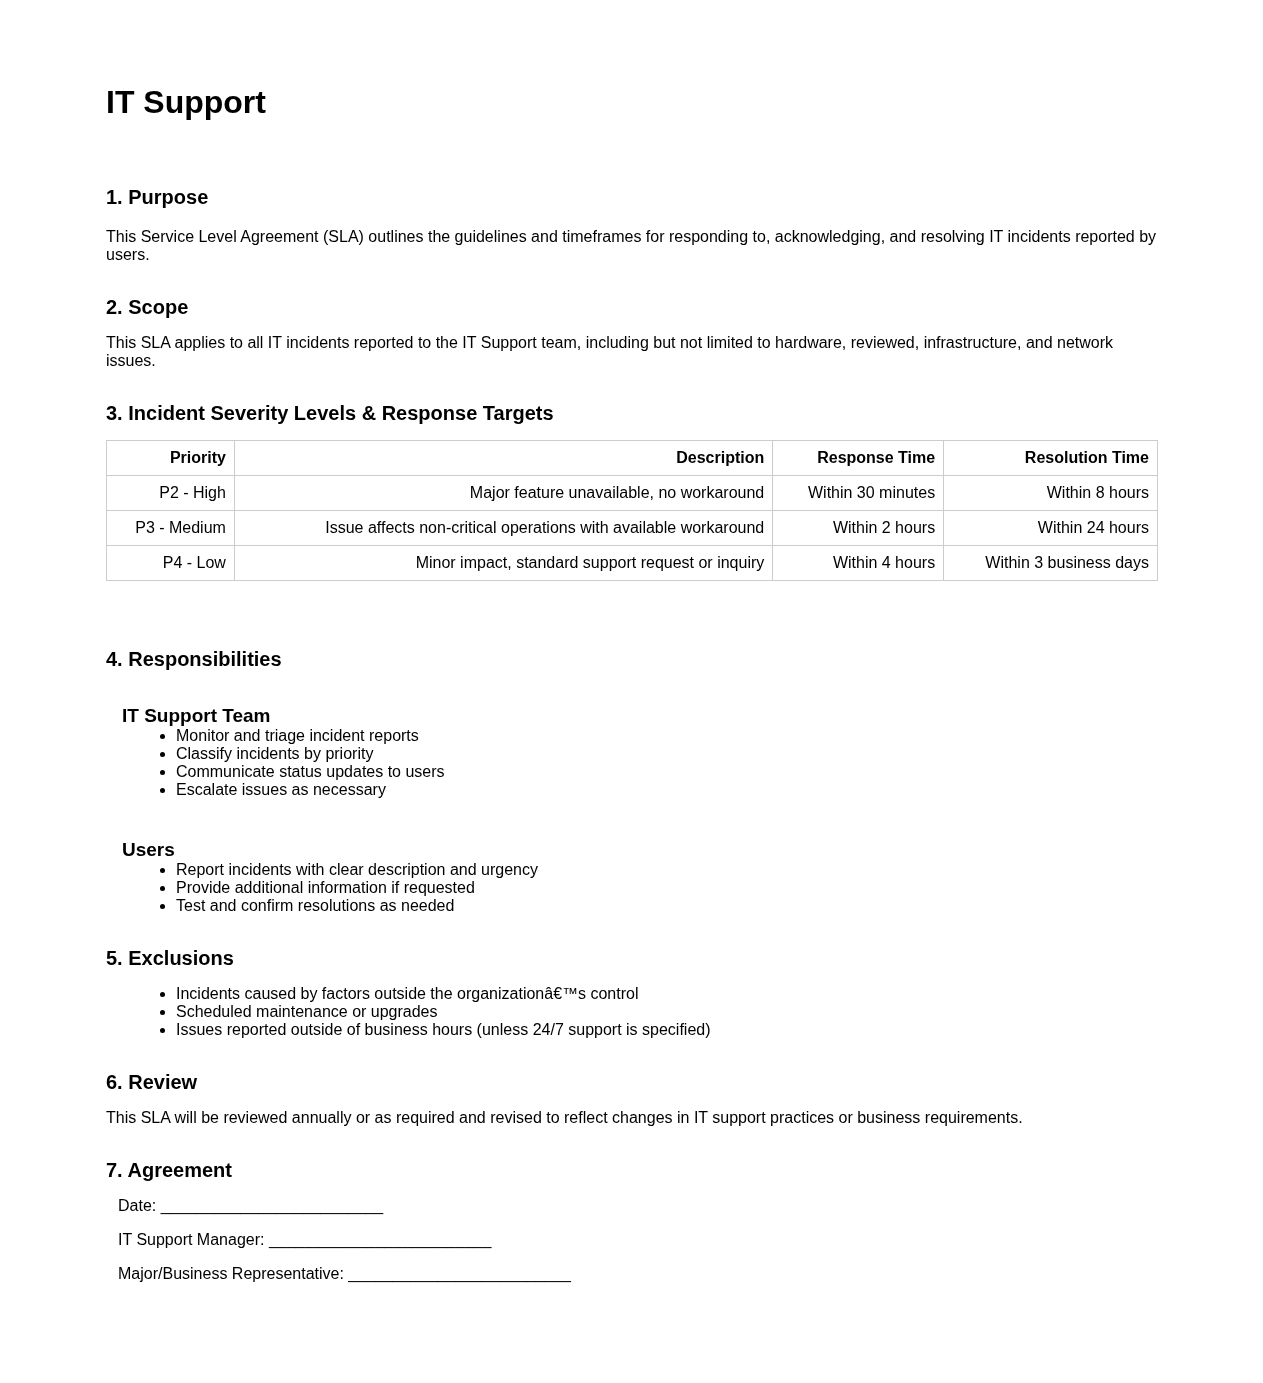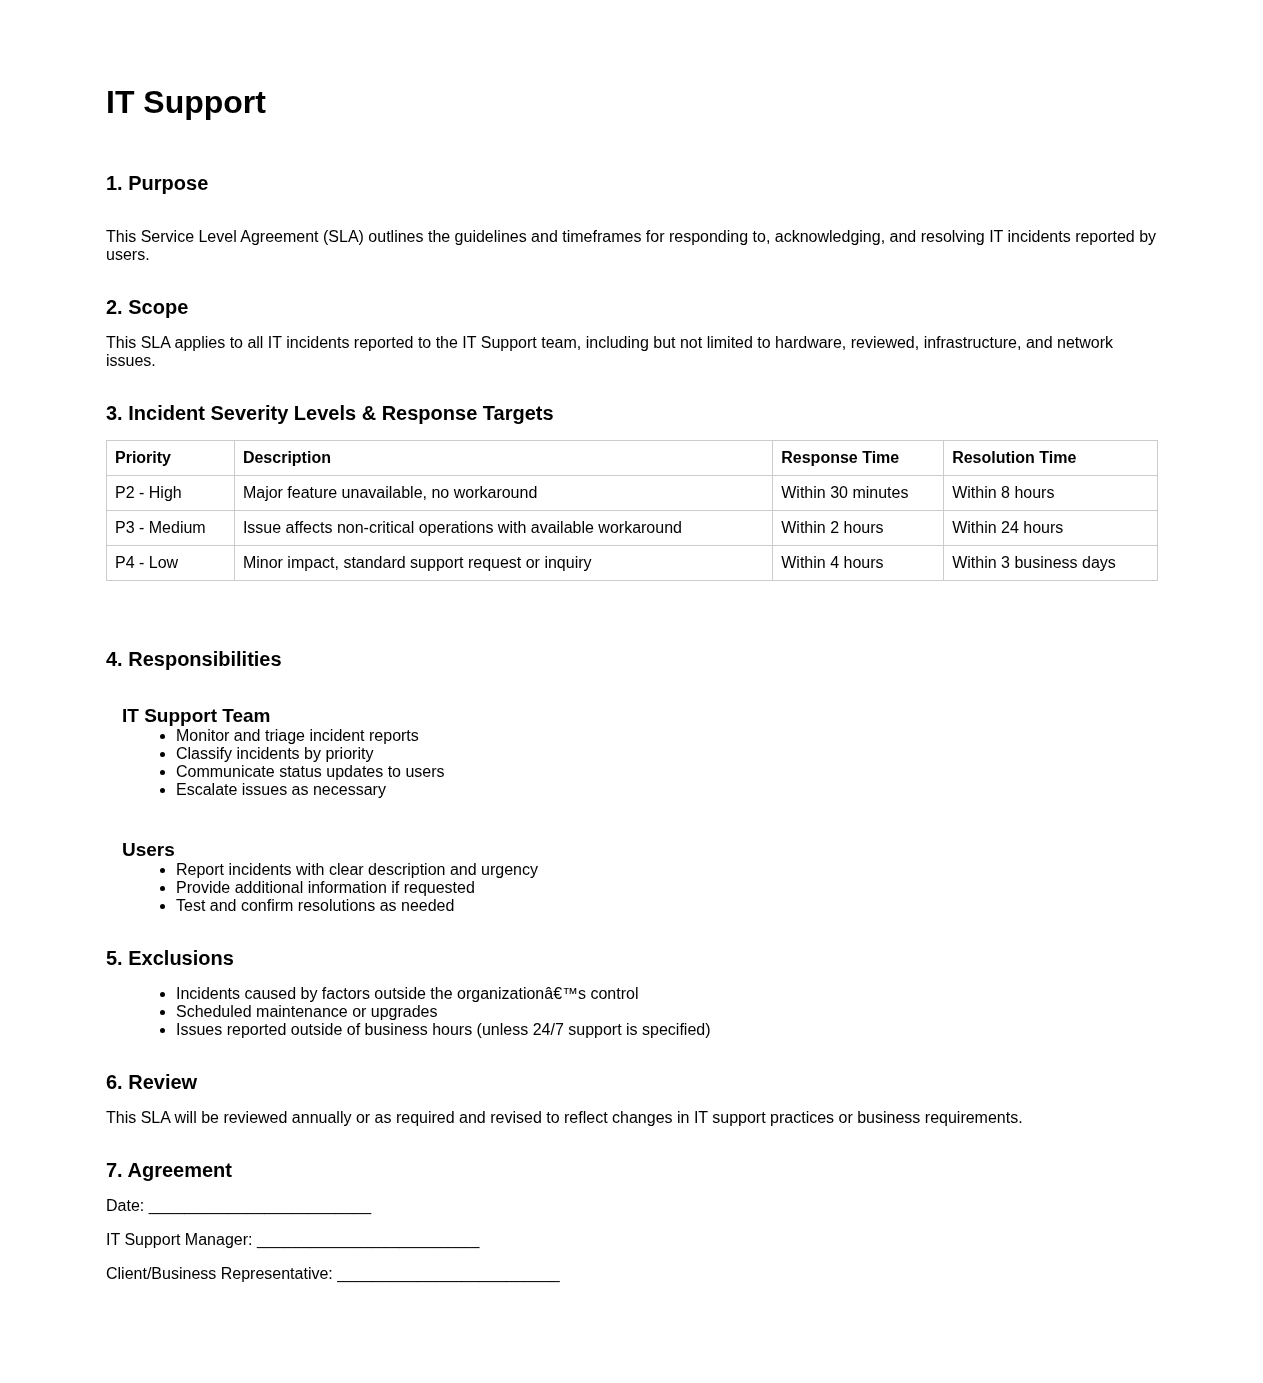--- a/index.html
+++ b/index.html
@@ -45,7 +45,7 @@
     <span>IT Support</span>
   </h1>
 
-  <h2 style="top:172px">1. Purpose</h2>
+  <h2 style="top:186px">1. Purpose</h2>
   <p style="top:228px">This Service Level Agreement (SLA) outlines the guidelines and timeframes for responding to, acknowledging, and resolving IT incidents reported by users.</p>
 
   <h2 style="top:296px">2. Scope</h2>

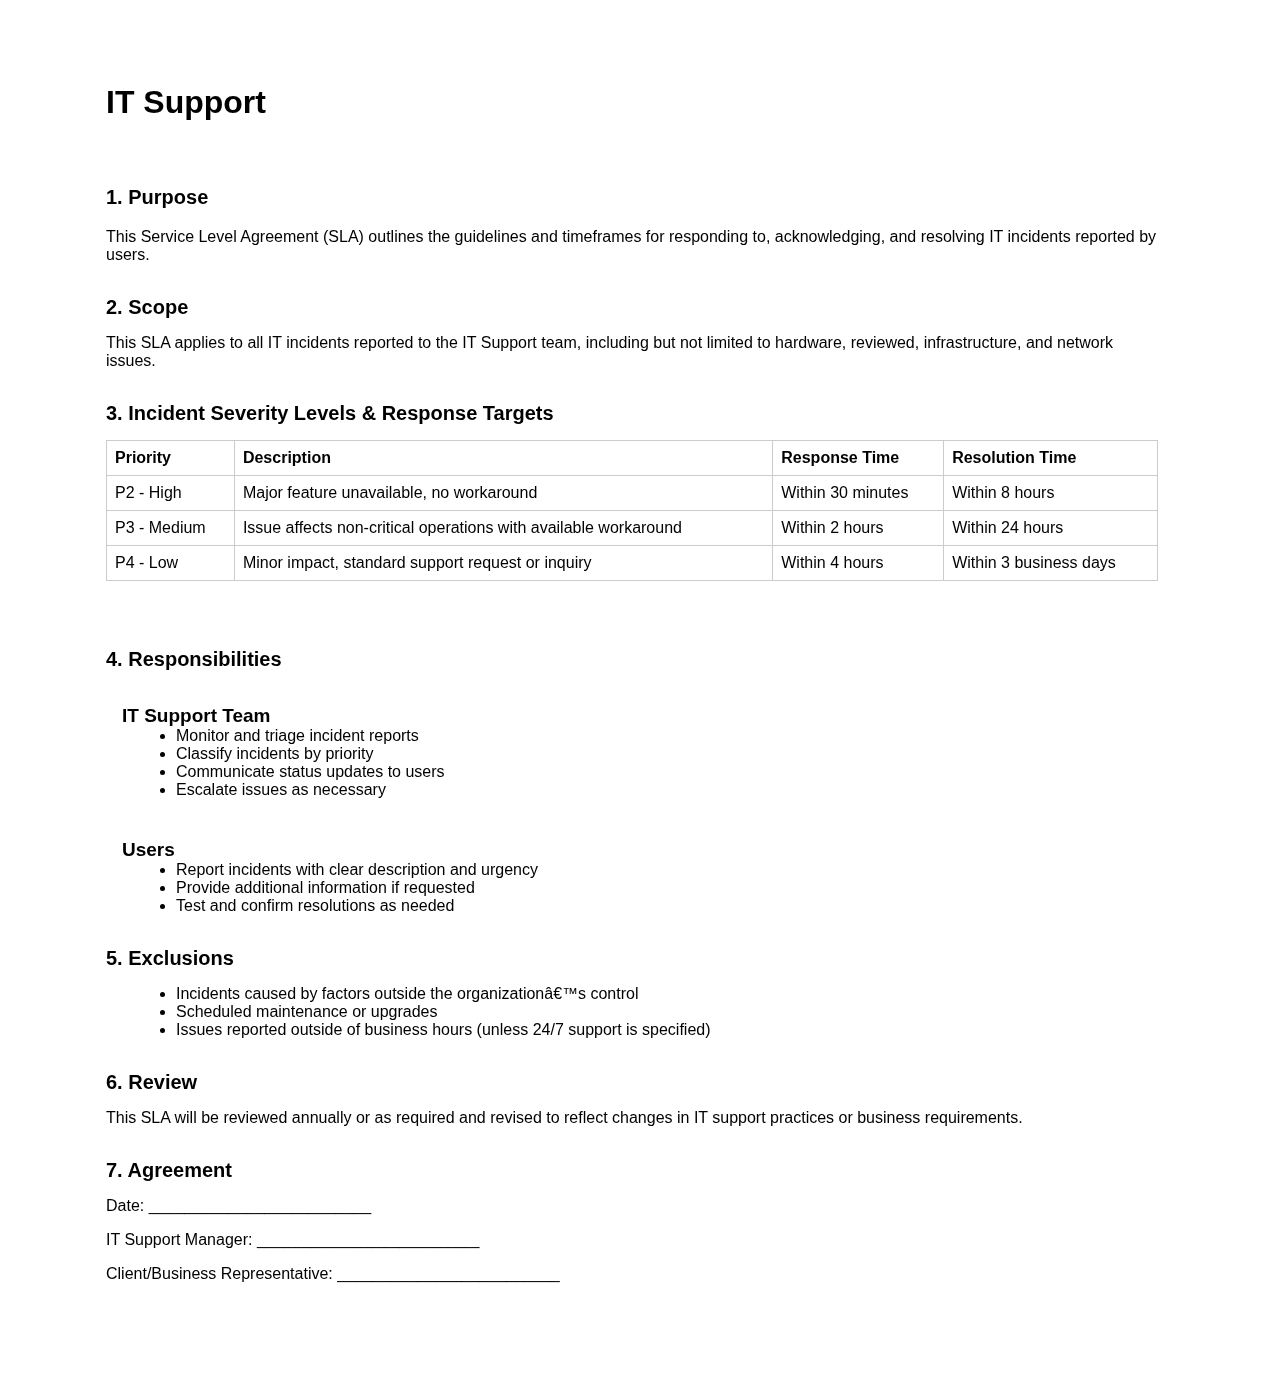--- a/index.html
+++ b/index.html
@@ -31,7 +31,7 @@
     border: 1px solid #cccccc;
     padding: 0 8px;
     height: 34px;
-    text-align: left;
+    text-align: right;
     font-size: 16px;
   }
   th { font-weight: bold; }

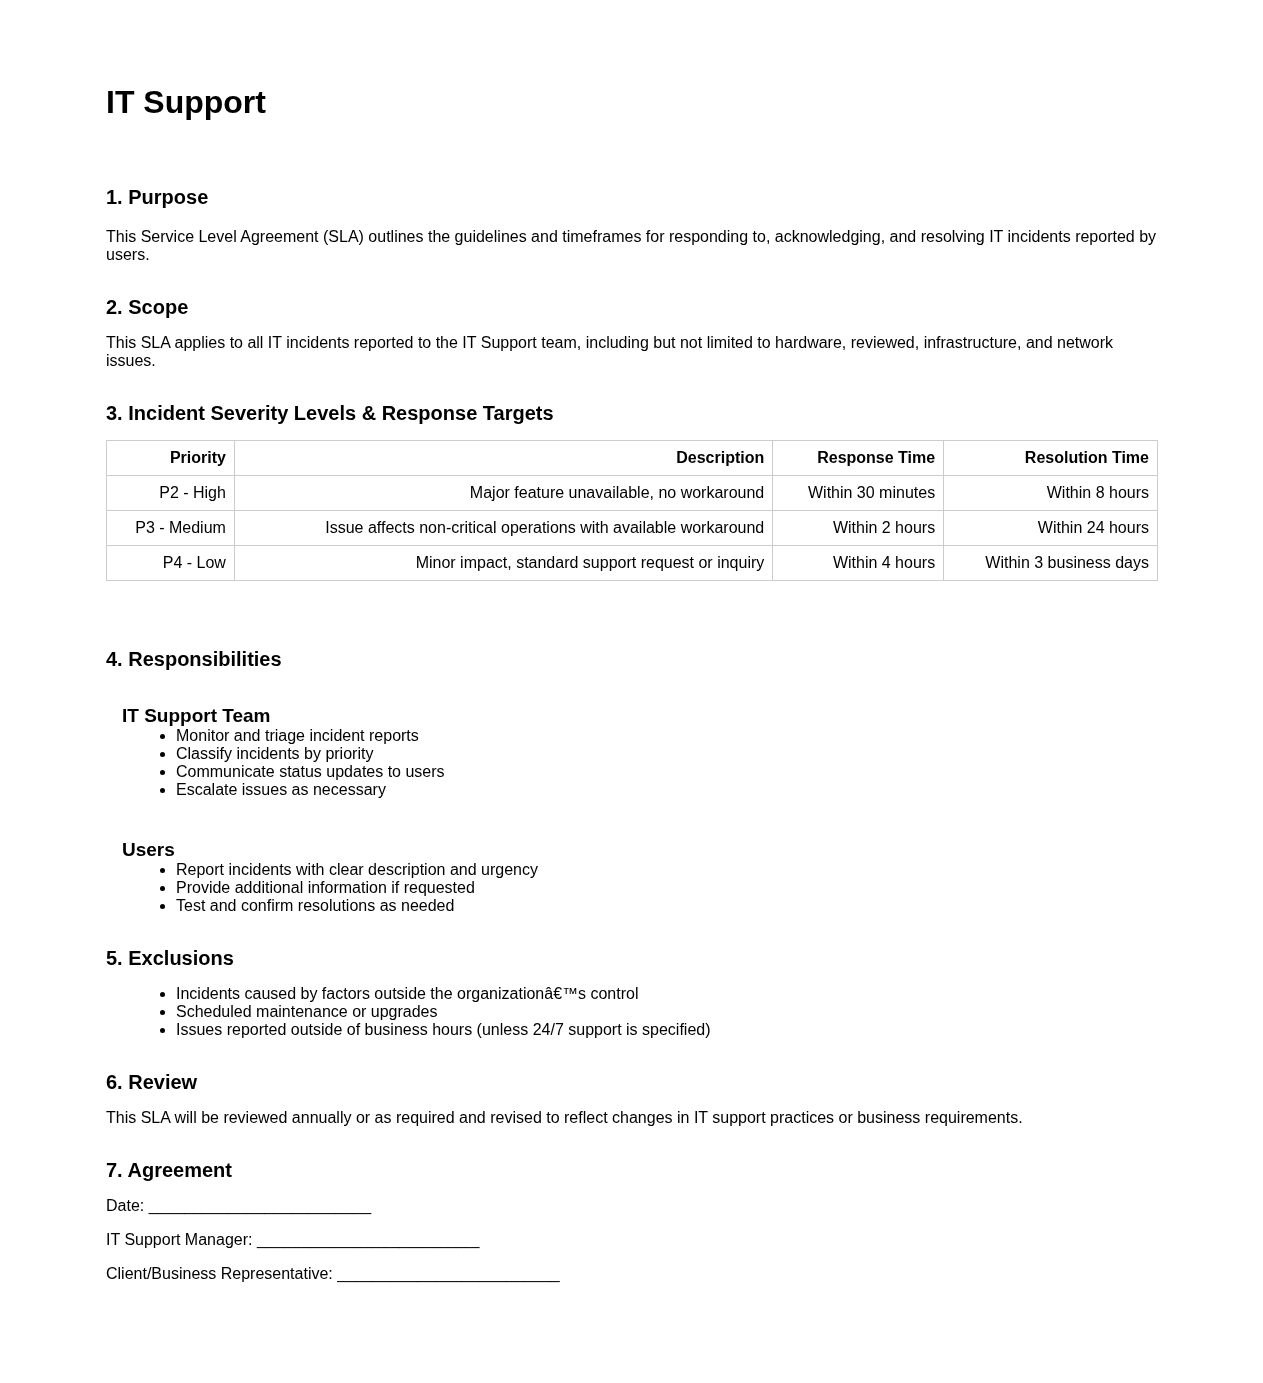--- a/index.html
+++ b/index.html
@@ -35,7 +35,7 @@
     font-size: 16px;
   }
   th { font-weight: bold; }
-  .sig { position: absolute; left: 0; }
+  .sig { position: absolute; left: 12px; }
 </style>
 </head>
 <body>

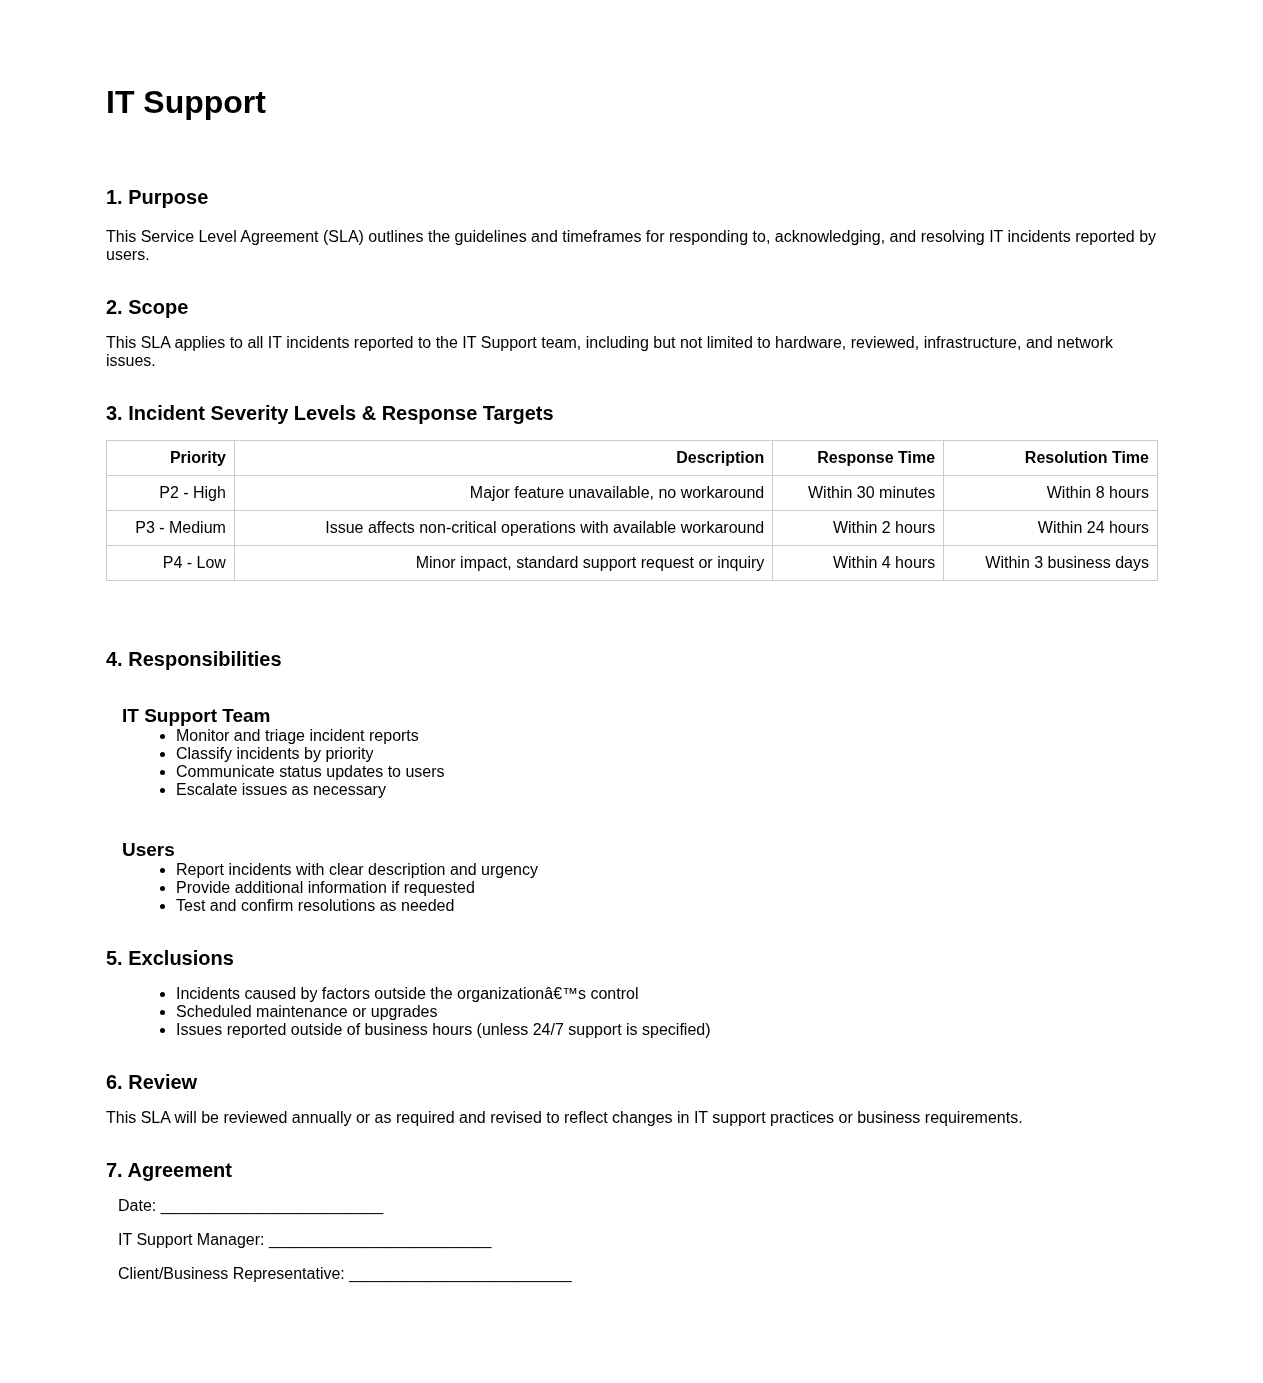--- a/index.html
+++ b/index.html
@@ -117,7 +117,7 @@
   <h2 style="top:1159px">7. Agreement</h2>
   <div class="sig" style="top:1197px">Date: _________________________</div>
   <div class="sig" style="top:1231px">IT Support Manager: _________________________</div>
-  <div class="sig" style="top:1265px">Client/Business Representative: _________________________</div>
+  <div class="sig" style="top:1265px">Major/Business Representative: _________________________</div>
 </div>
 
 </body></html>

